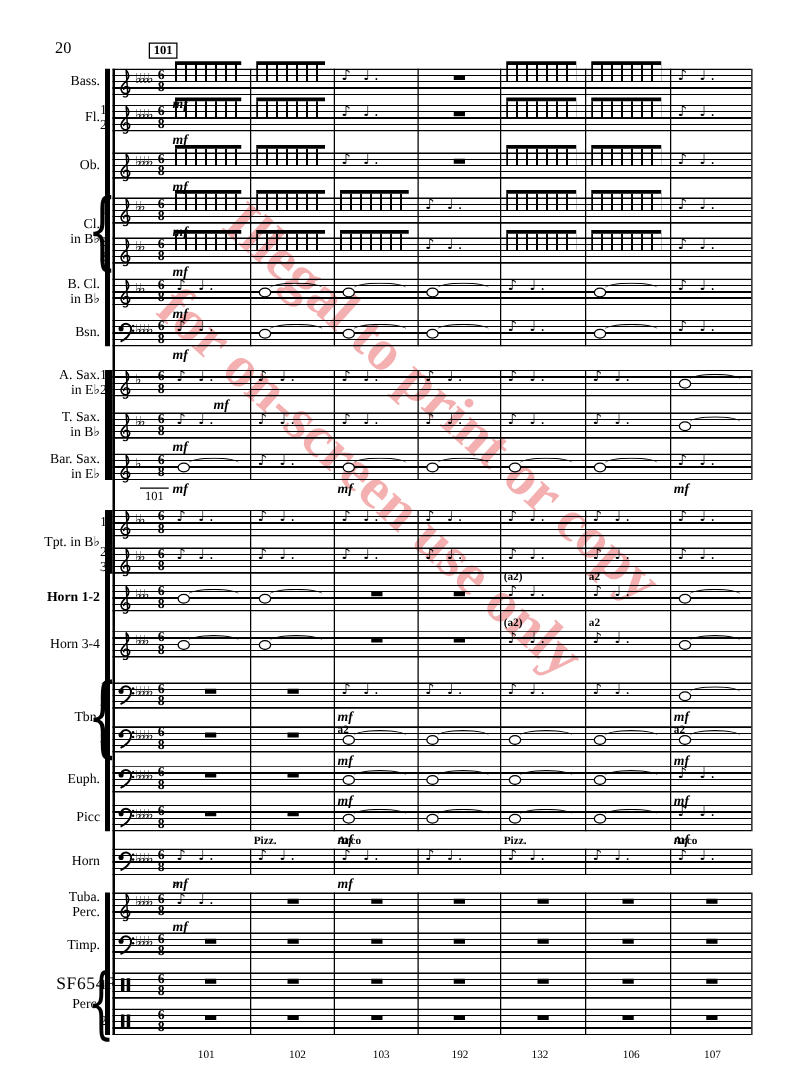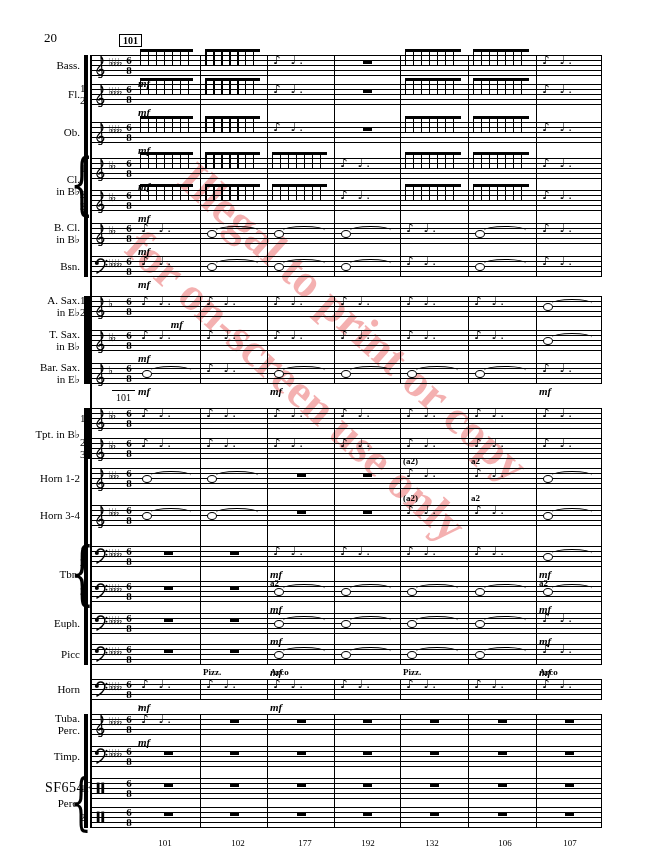--- a/index.html
+++ b/index.html
@@ -364,7 +364,7 @@
       <div class="flats" style="left: 108px; top: 469px;">♭♭♭</div>
       <div class="tsig" style="left: 124px; top: 468px;">6</div>
       <div class="tsig" style="left: 124px; top: 478px;">8</div>
-      <div class="ilabel" style="left: 14px; top: 472px;">
+      <div class="ilabel" style="left: 14px; top: 472px; font-weight: bold;">
         <div>Horn 1-2</div>
       </div>
       <div class="notehead" style="left: 142px; top: 475px;"></div>

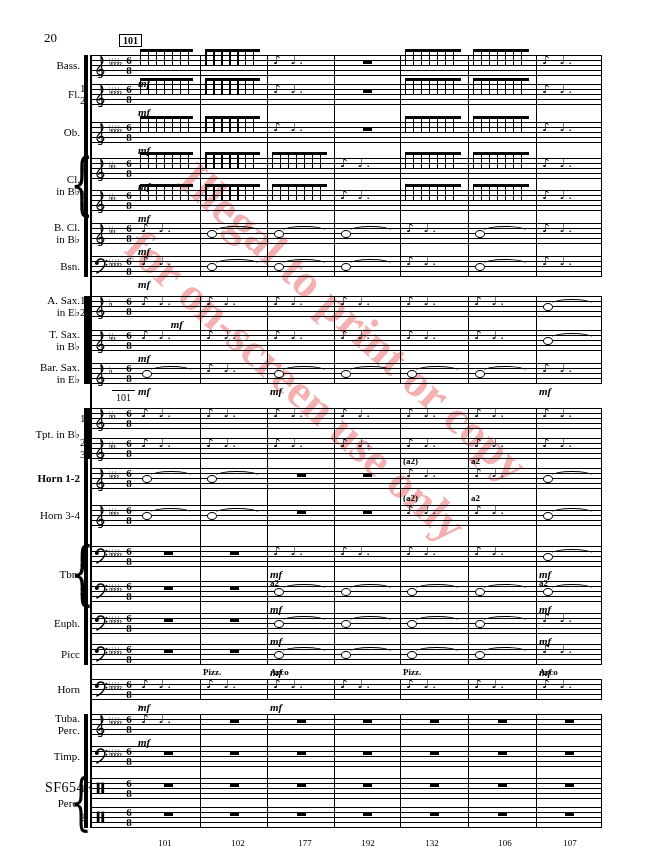--- a/index.html
+++ b/index.html
@@ -590,7 +590,7 @@
   <div class="plate">SF654F</div>
 <div class="mnum" style="left: 165px; top: 838px;">101</div>
     <div class="mnum" style="left: 238px; top: 838px;">102</div>
-    <div class="mnum" style="left: 305px; top: 838px;">177</div>
+    <div class="mnum" style="left: 305px; top: 838px;">103</div>
     <div class="mnum" style="left: 368px; top: 838px;">192</div>
     <div class="mnum" style="left: 432px; top: 838px;">132</div>
     <div class="mnum" style="left: 505px; top: 838px;">106</div>

